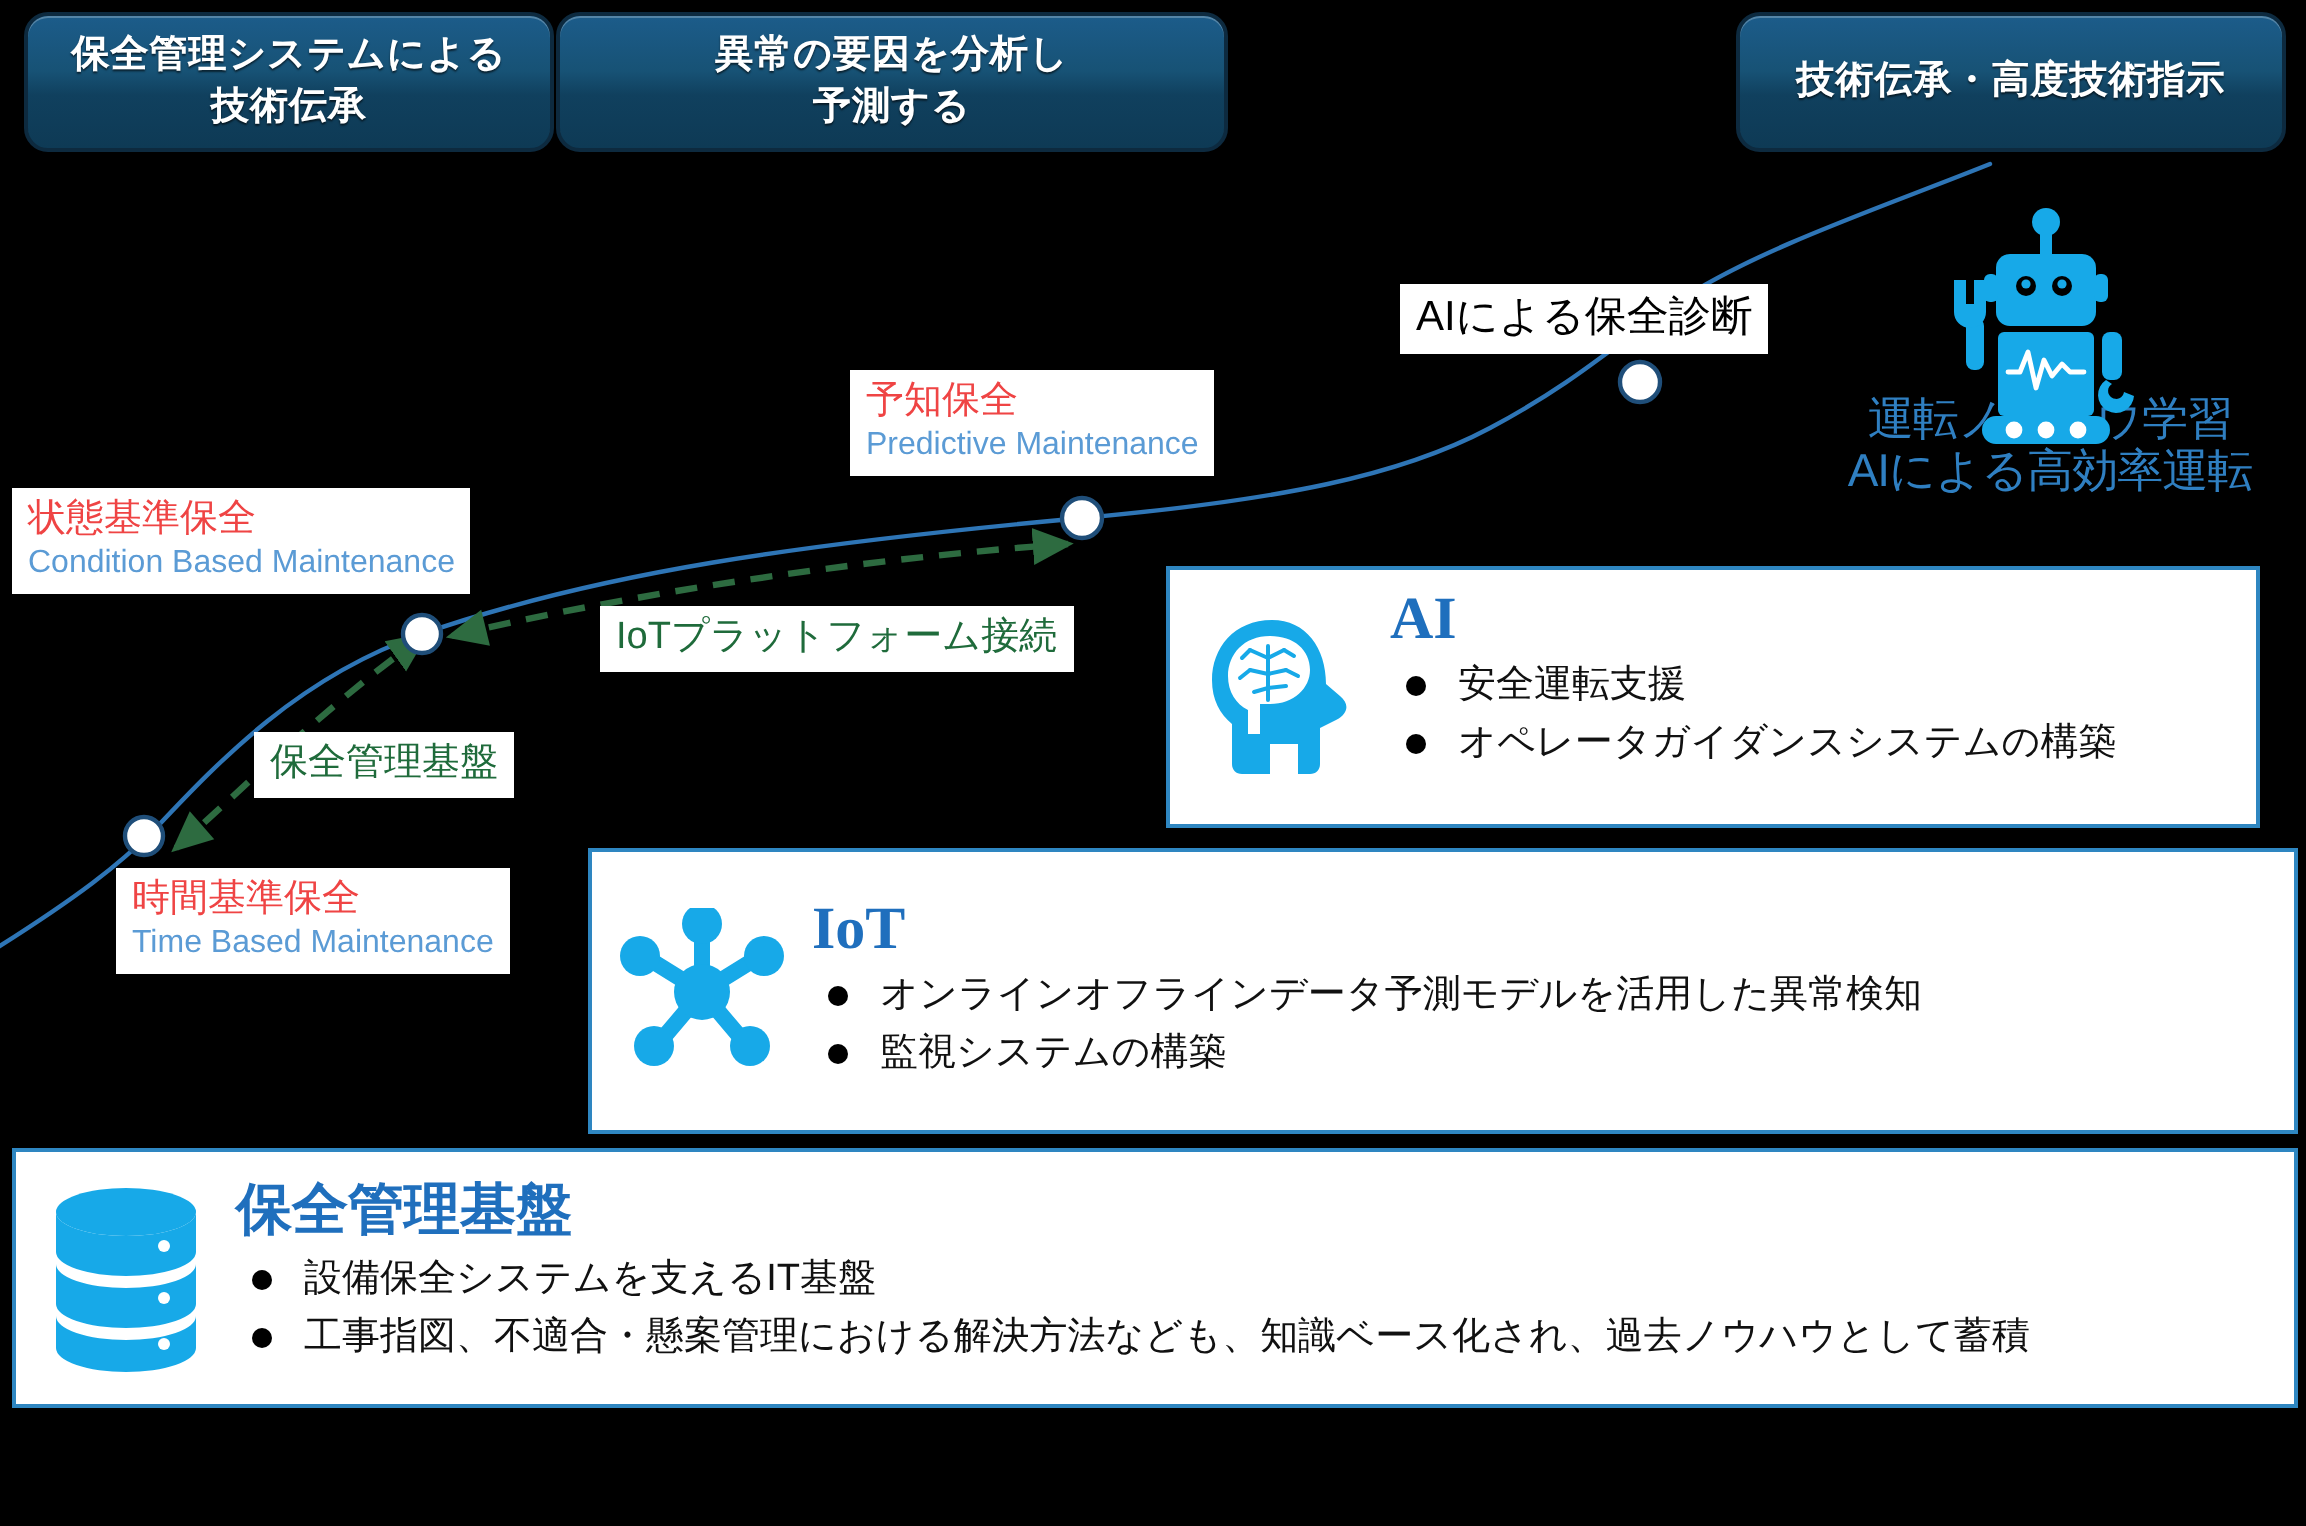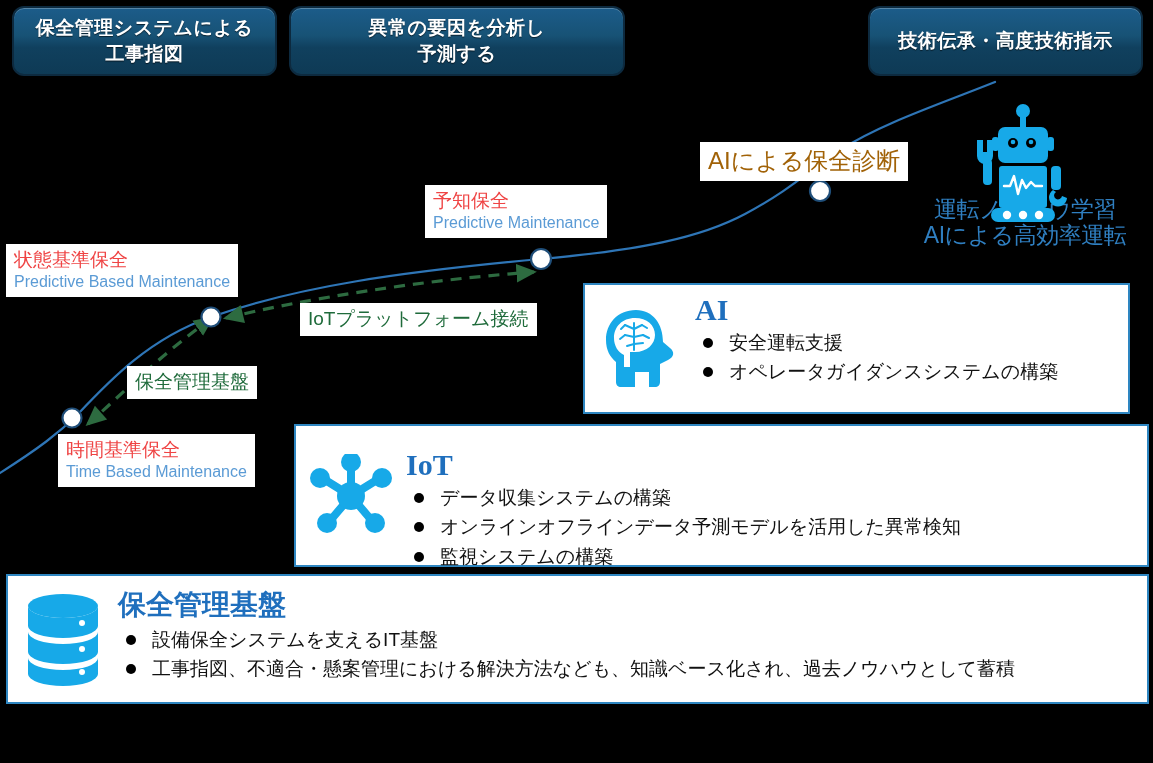--- a/index.html
+++ b/index.html
@@ -155,7 +155,7 @@
 
   <div class="pill" id="pill-0">
     <span>保全管理システムによる
-工事指図</span>
+技術伝承</span>
   </div>
   <div class="pill" id="pill-1">
     <span>異常の要因を分析し

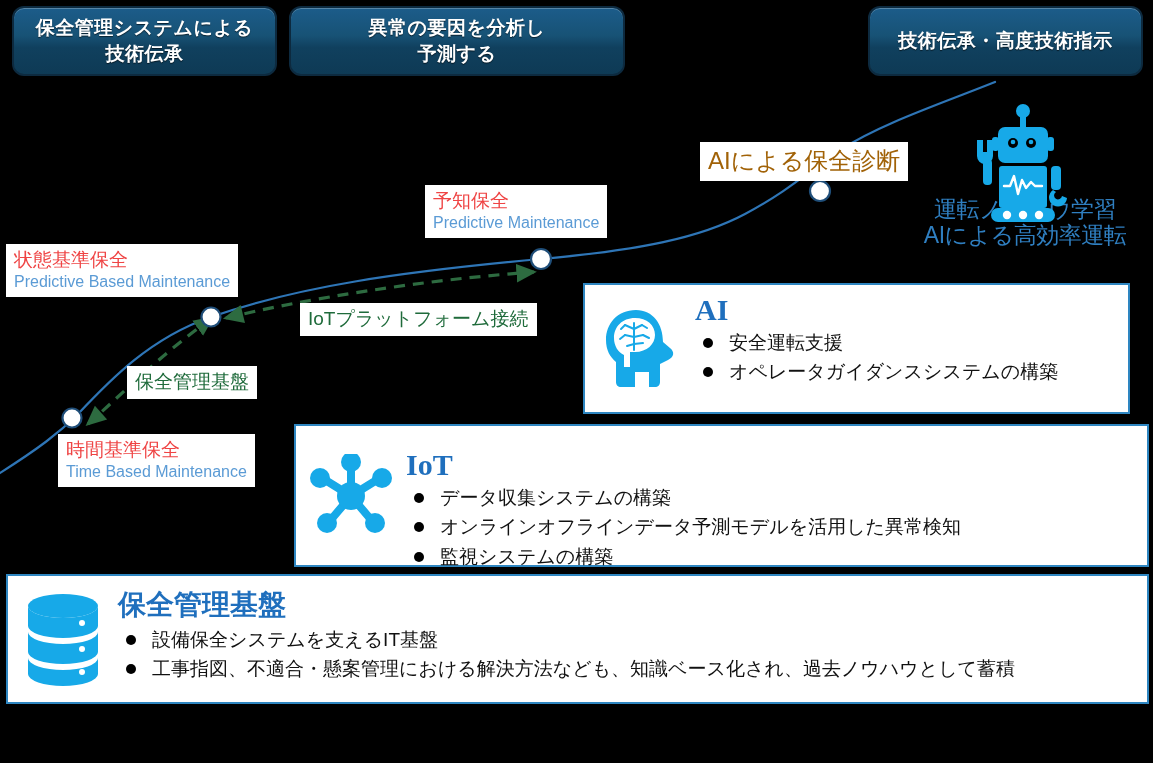--- a/index.html
+++ b/index.html
@@ -39,7 +39,7 @@
   }
   .pill span { display: block; white-space: pre-line; }
   #pill-0 { left: 12px;  width: 265px; }
-  #pill-1 { left: 289px; width: 336px; justify-content: center; }
+  #pill-1 { left: 278px; width: 336px; justify-content: center; }
   #pill-2 { left: 583px; width: 272px; }
   #pill-3 { left: 868px; width: 275px; }
 

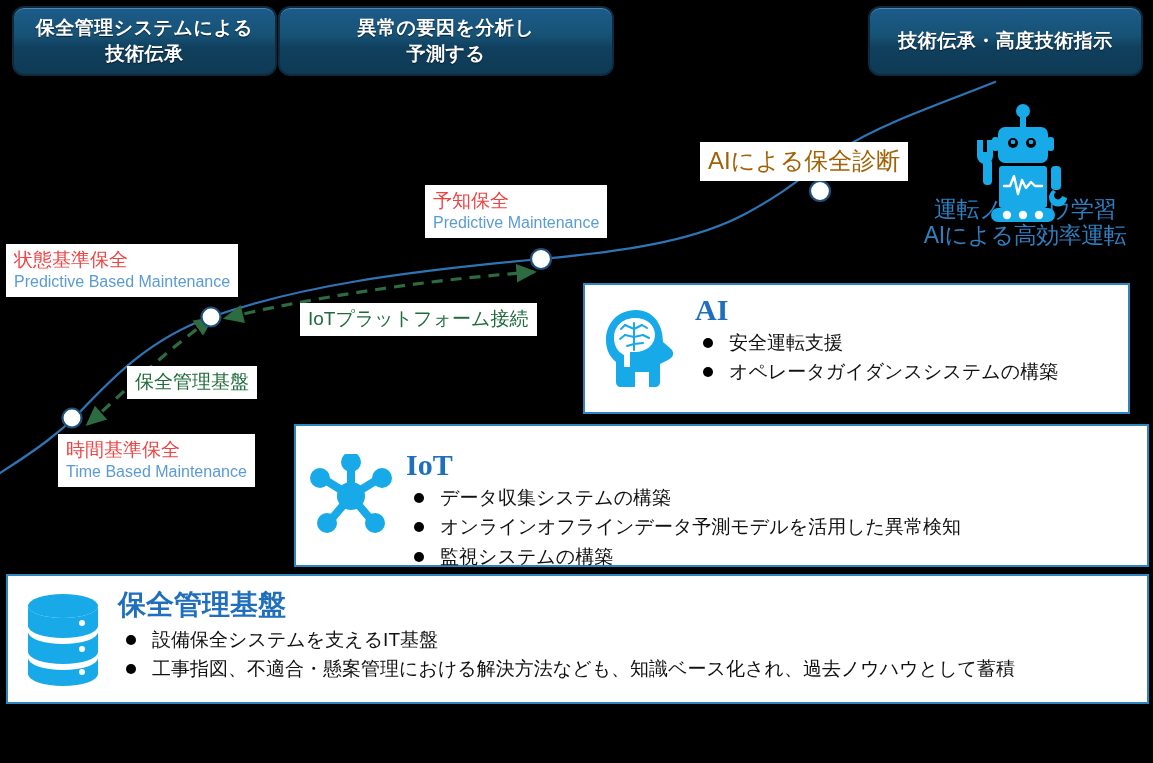--- a/index.html
+++ b/index.html
@@ -64,7 +64,7 @@
   .callout.green { color: #1f6b3b; font-size: 19px; }
   .callout.green .l1,
   .callout.green .l2 { color: #1f6b3b; font-size: 19px; text-align: center; }
-  .callout.plain { color: #a16207; font-size: 24px; text-align: center; }
+  .callout.plain { color: #000000; font-size: 21px; text-align: center; }
 
   #cal-tbm  { left: 58px;  top: 434px; }
   #cal-cbm  { left: 6px;   top: 244px; }

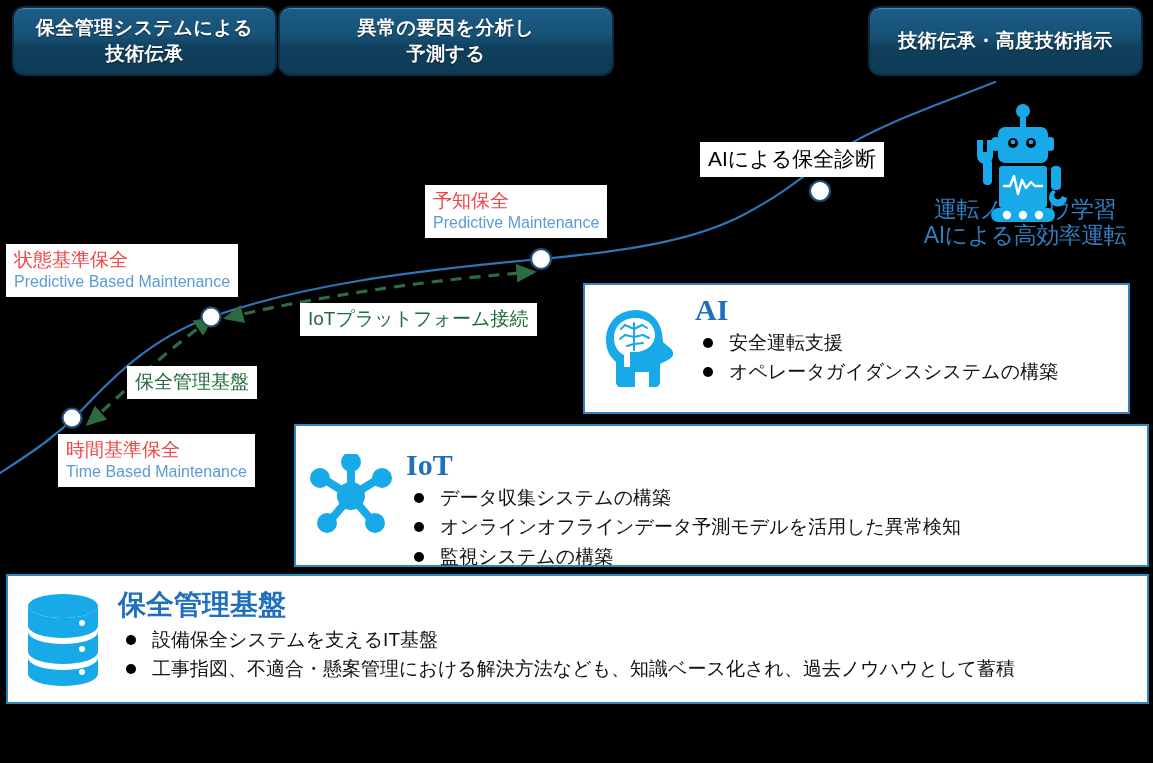--- a/index.html
+++ b/index.html
@@ -199,7 +199,7 @@
 
   <div class="callout" id="cal-cbm">
     <div class="jp">状態基準保全</div>
-    <div class="en">Predictive Based Maintenance</div>
+    <div class="en">Condition Based Maintenance</div>
   </div>
 
   <div class="callout" id="cal-pdm">

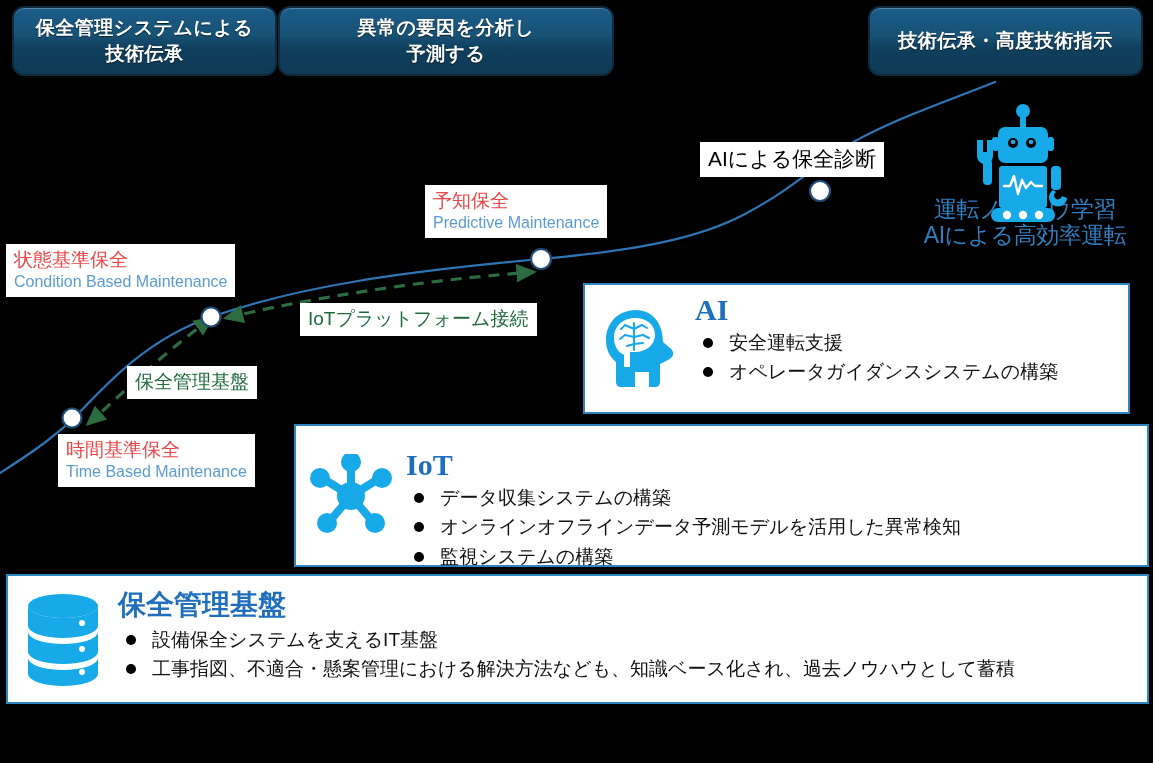--- a/index.html
+++ b/index.html
@@ -317,7 +317,6 @@
     <div class="text-col">
       <div class="ptitle">IoT</div>
       <ul>
-        <li>データ収集システムの構築</li>
         <li>オンラインオフラインデータ予測モデルを活用した異常検知</li>
         <li>監視システムの構築</li>
       </ul>

